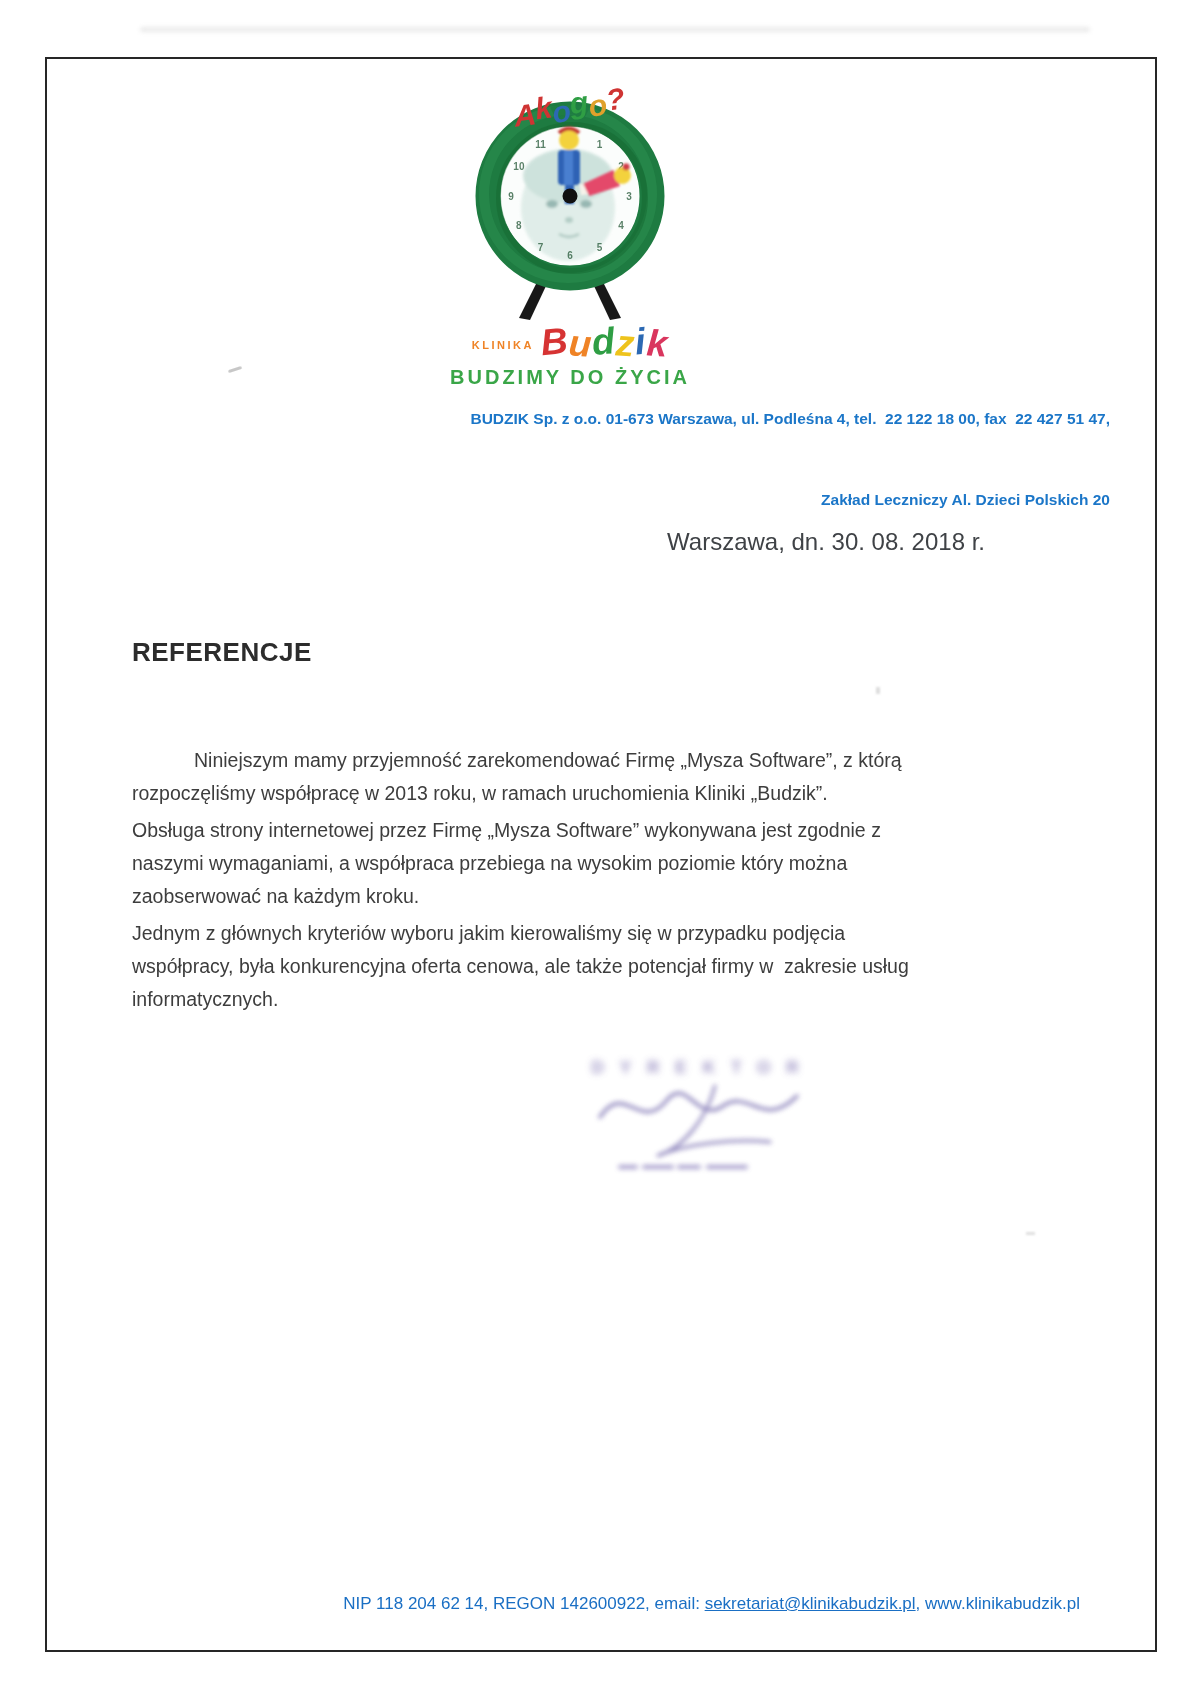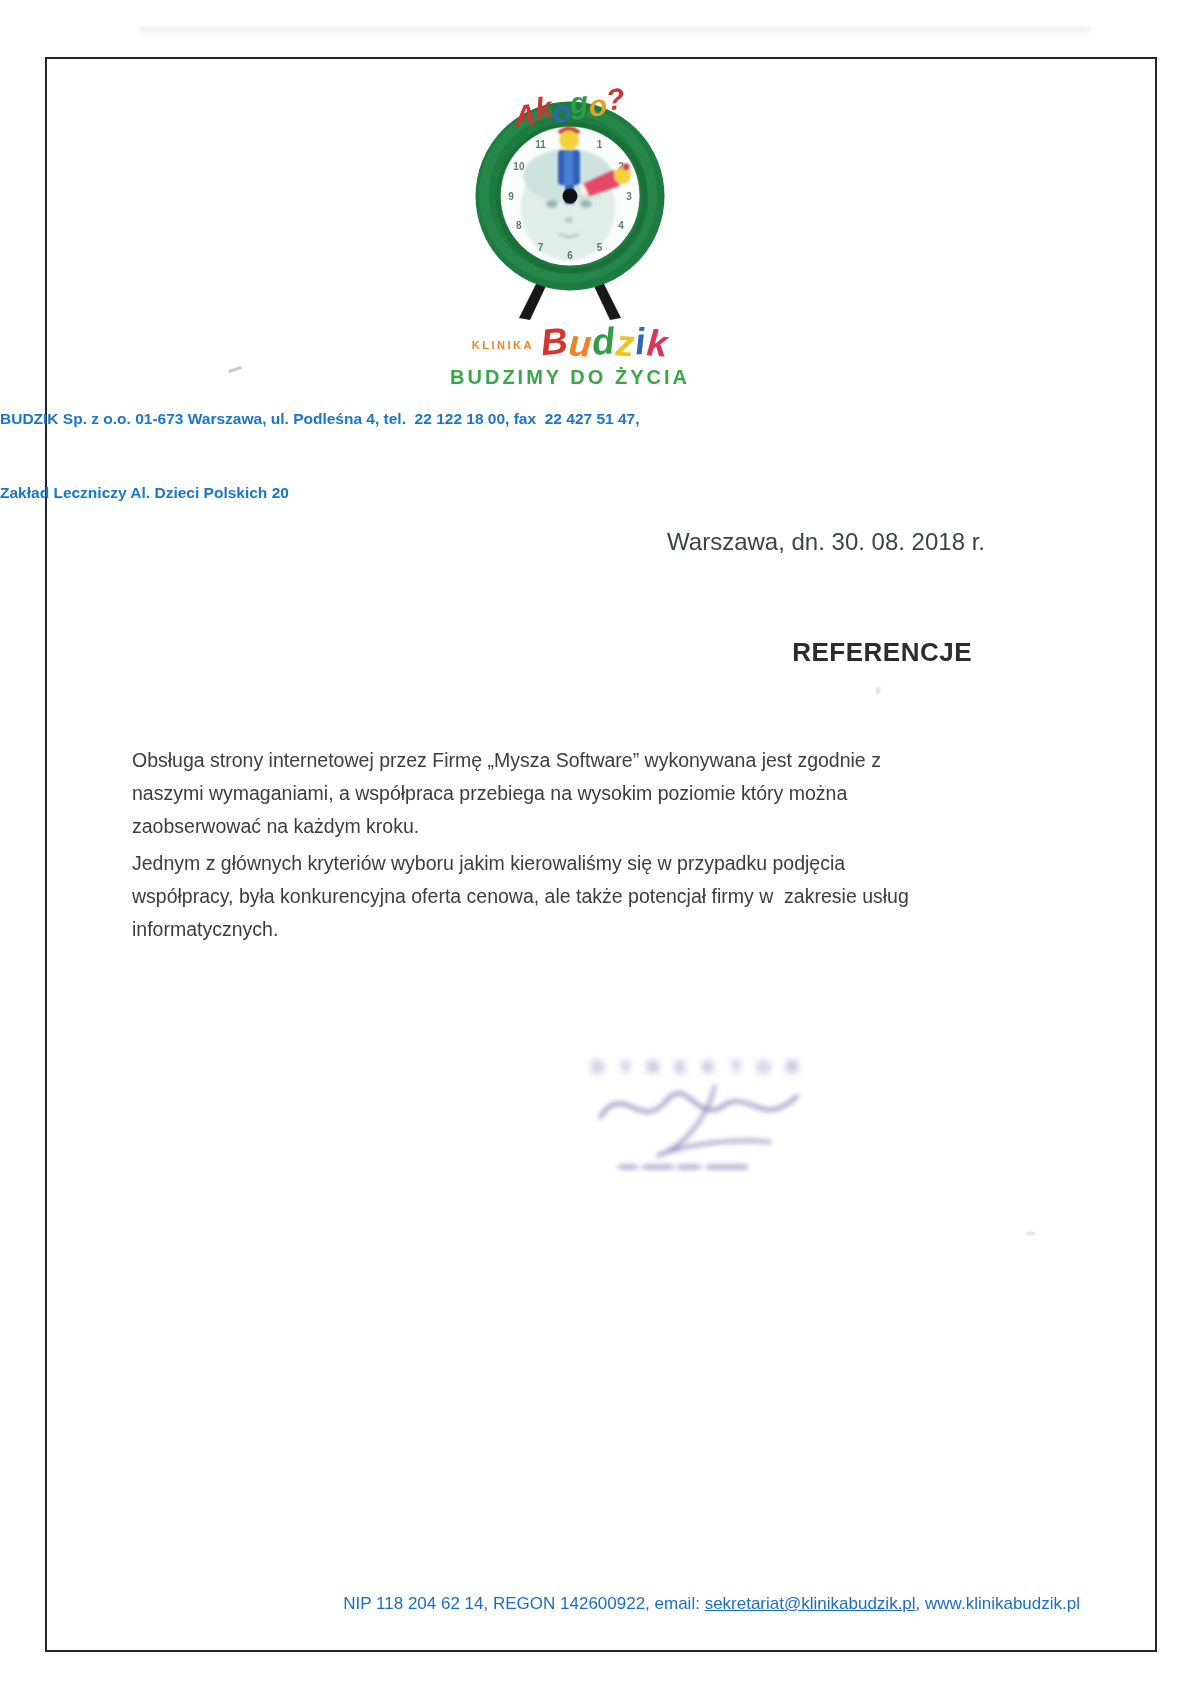--- a/index.html
+++ b/index.html
@@ -35,7 +35,7 @@
   .tagline{margin-top:2px; font-size:20px; font-weight:bold; letter-spacing:3px; color:#3aa648;}
 
   
-  .address-block{position:absolute; top:374px; left:0; width:1110px; text-align:left;
+  .address-block{position:absolute; top:374px; left:0; width:1110px; text-align:right;
     color:#1b76c8; font-weight:bold; font-size:15.5px; white-space:pre;}
   .address-line2{margin-top:20px;}
 

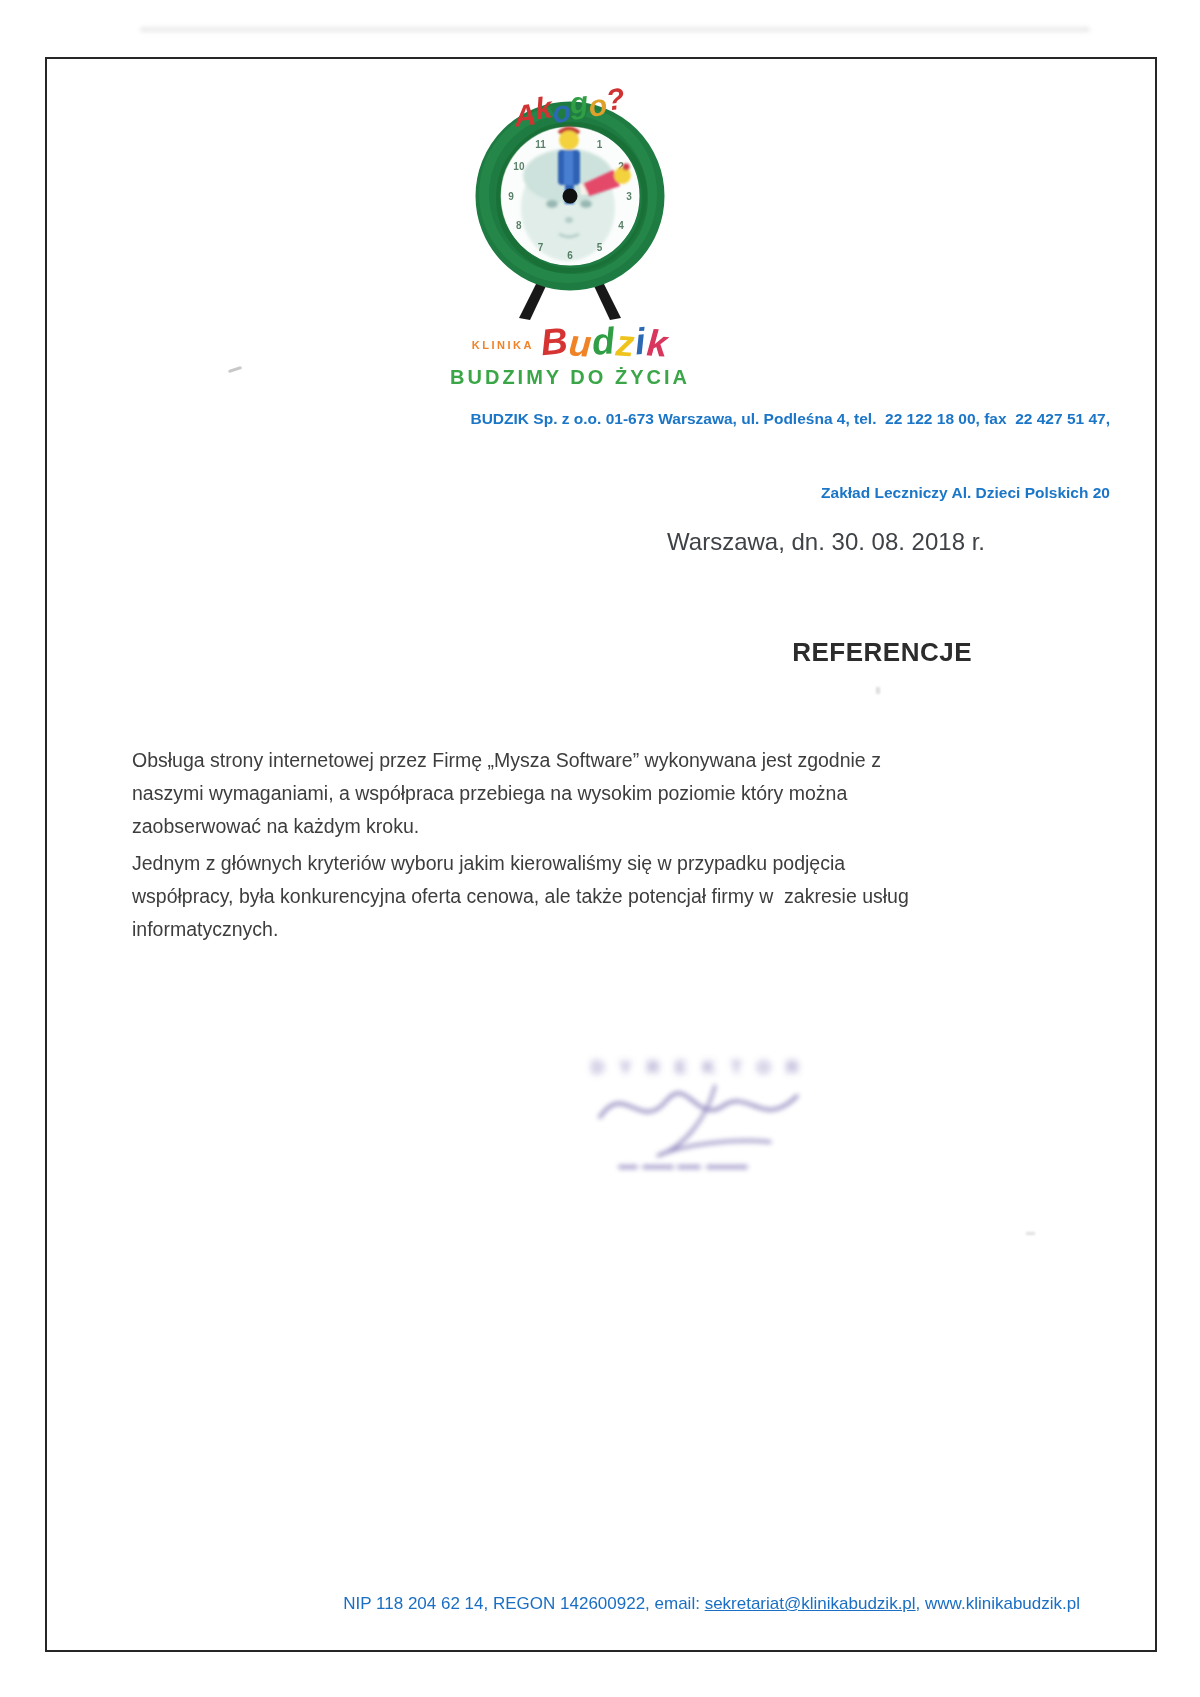--- a/index.html
+++ b/index.html
@@ -37,7 +37,7 @@
   
   .address-block{position:absolute; top:374px; left:0; width:1110px; text-align:right;
     color:#1b76c8; font-weight:bold; font-size:15.5px; white-space:pre;}
-  .address-line2{margin-top:20px;}
+  .address-line2{margin-top:27px;}
 
   
   .date-line{position:absolute; top:528px; right:215px; font-size:24px; color:#3f4246;}

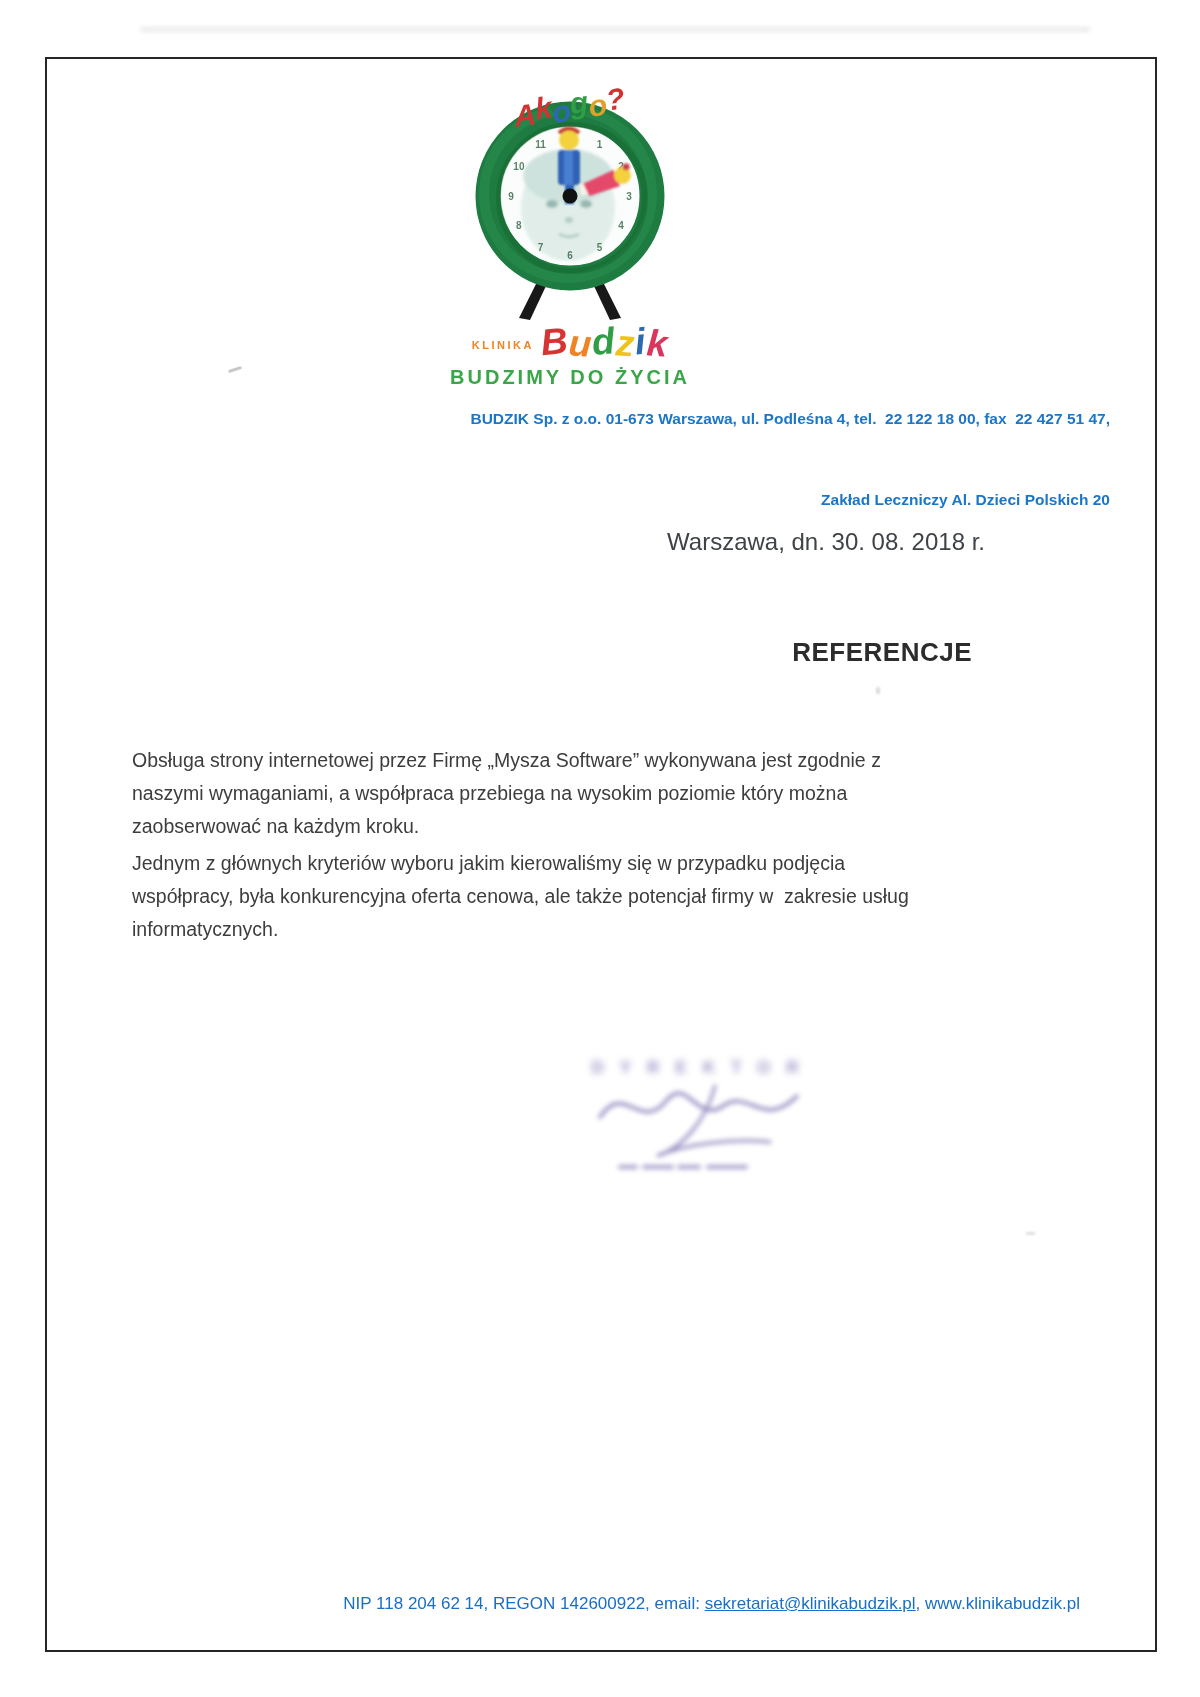--- a/index.html
+++ b/index.html
@@ -43,7 +43,7 @@
   .date-line{position:absolute; top:528px; right:215px; font-size:24px; color:#3f4246;}
 
   
-  .title{position:absolute; top:637px; left:132px; width:840px; text-align:right;
+  .title{position:absolute; top:637px; left:132px; width:840px; text-align:left;
     font-size:26px; font-weight:bold; color:#2c2c2c; letter-spacing:.5px;}
 
   

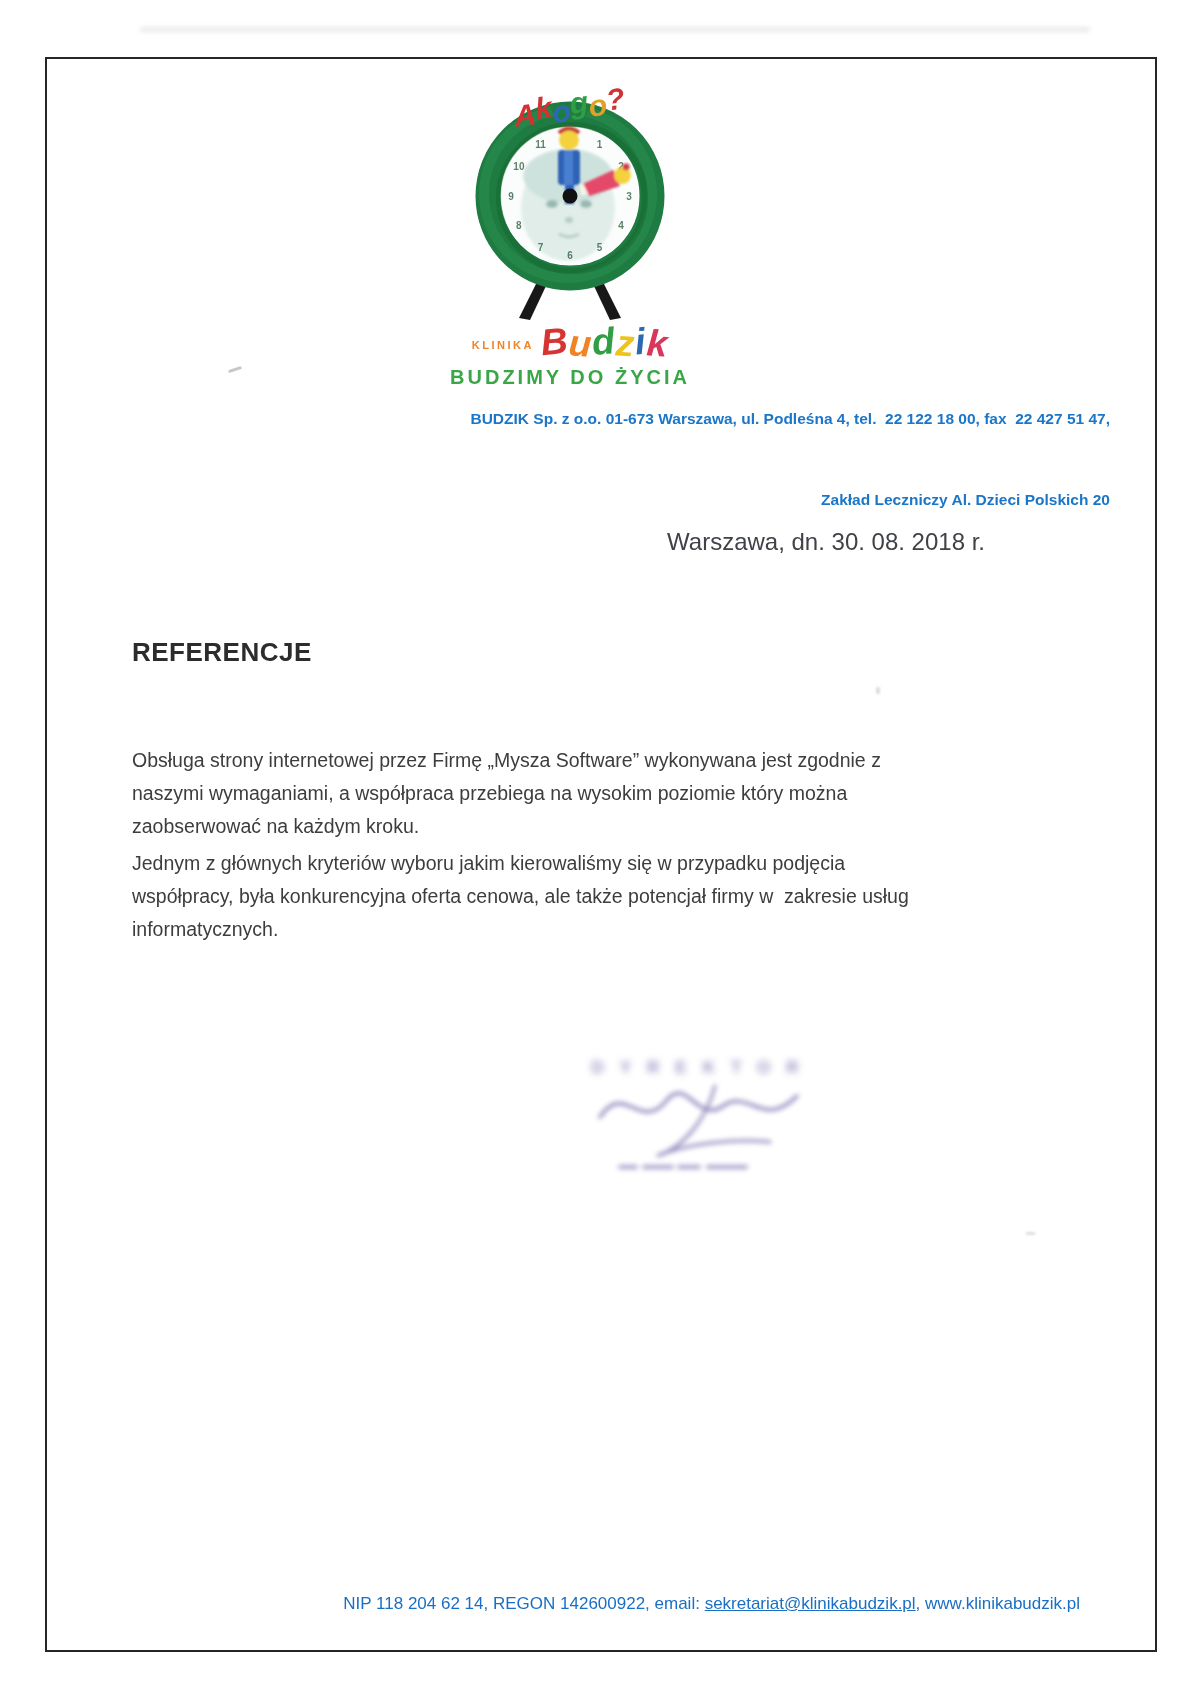--- a/index.html
+++ b/index.html
@@ -155,6 +155,8 @@
   <div class="title">REFERENCJE</div>
 
   <div class="body-block">
+    <p class="indent">Niniejszym mamy przyjemność zarekomendować Firmę „Mysza Software”, z którą
+rozpoczęliśmy współpracę w 2013 roku, w ramach uruchomienia Kliniki „Budzik”.</p>
     <p>Obsługa strony internetowej przez Firmę „Mysza Software” wykonywana jest zgodnie z
 naszymi wymaganiami, a współpraca przebiega na wysokim poziomie który można
 zaobserwować na każdym kroku.</p>

